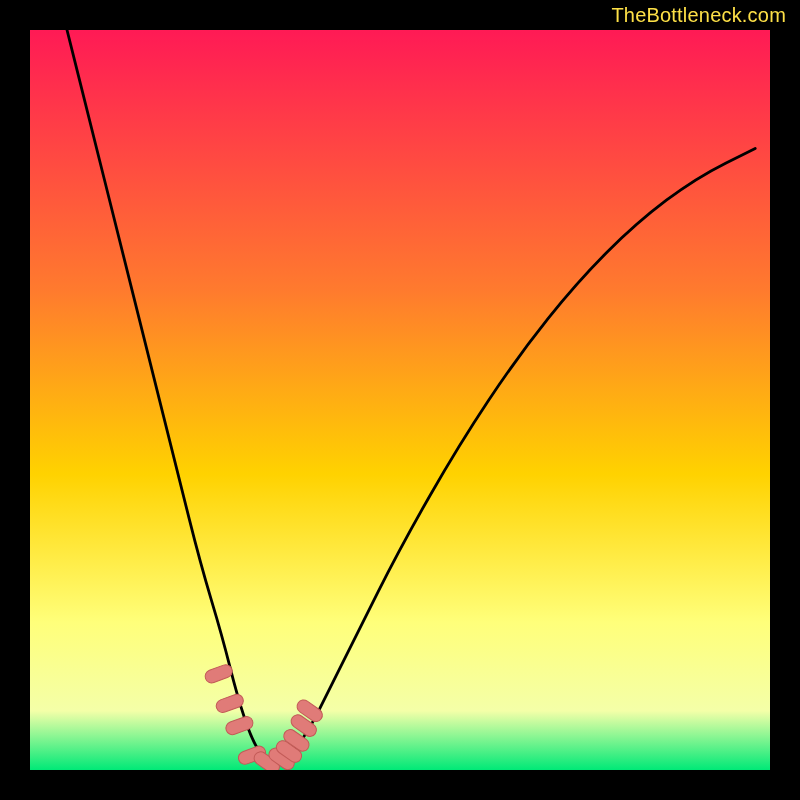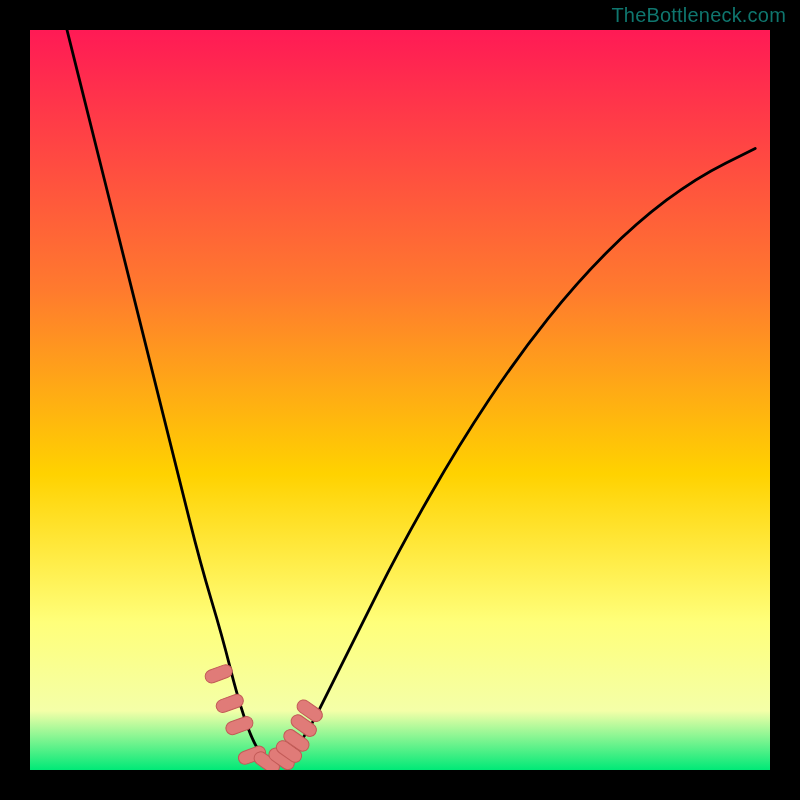--- a/index.html
+++ b/index.html
@@ -23,7 +23,7 @@
     right: 14px;
     font-size: 20px;
     font-weight: 500;
-    color: #0f766e;
+    color: #fde047;
     letter-spacing: 0.2px;
     z-index: 5;
   }

